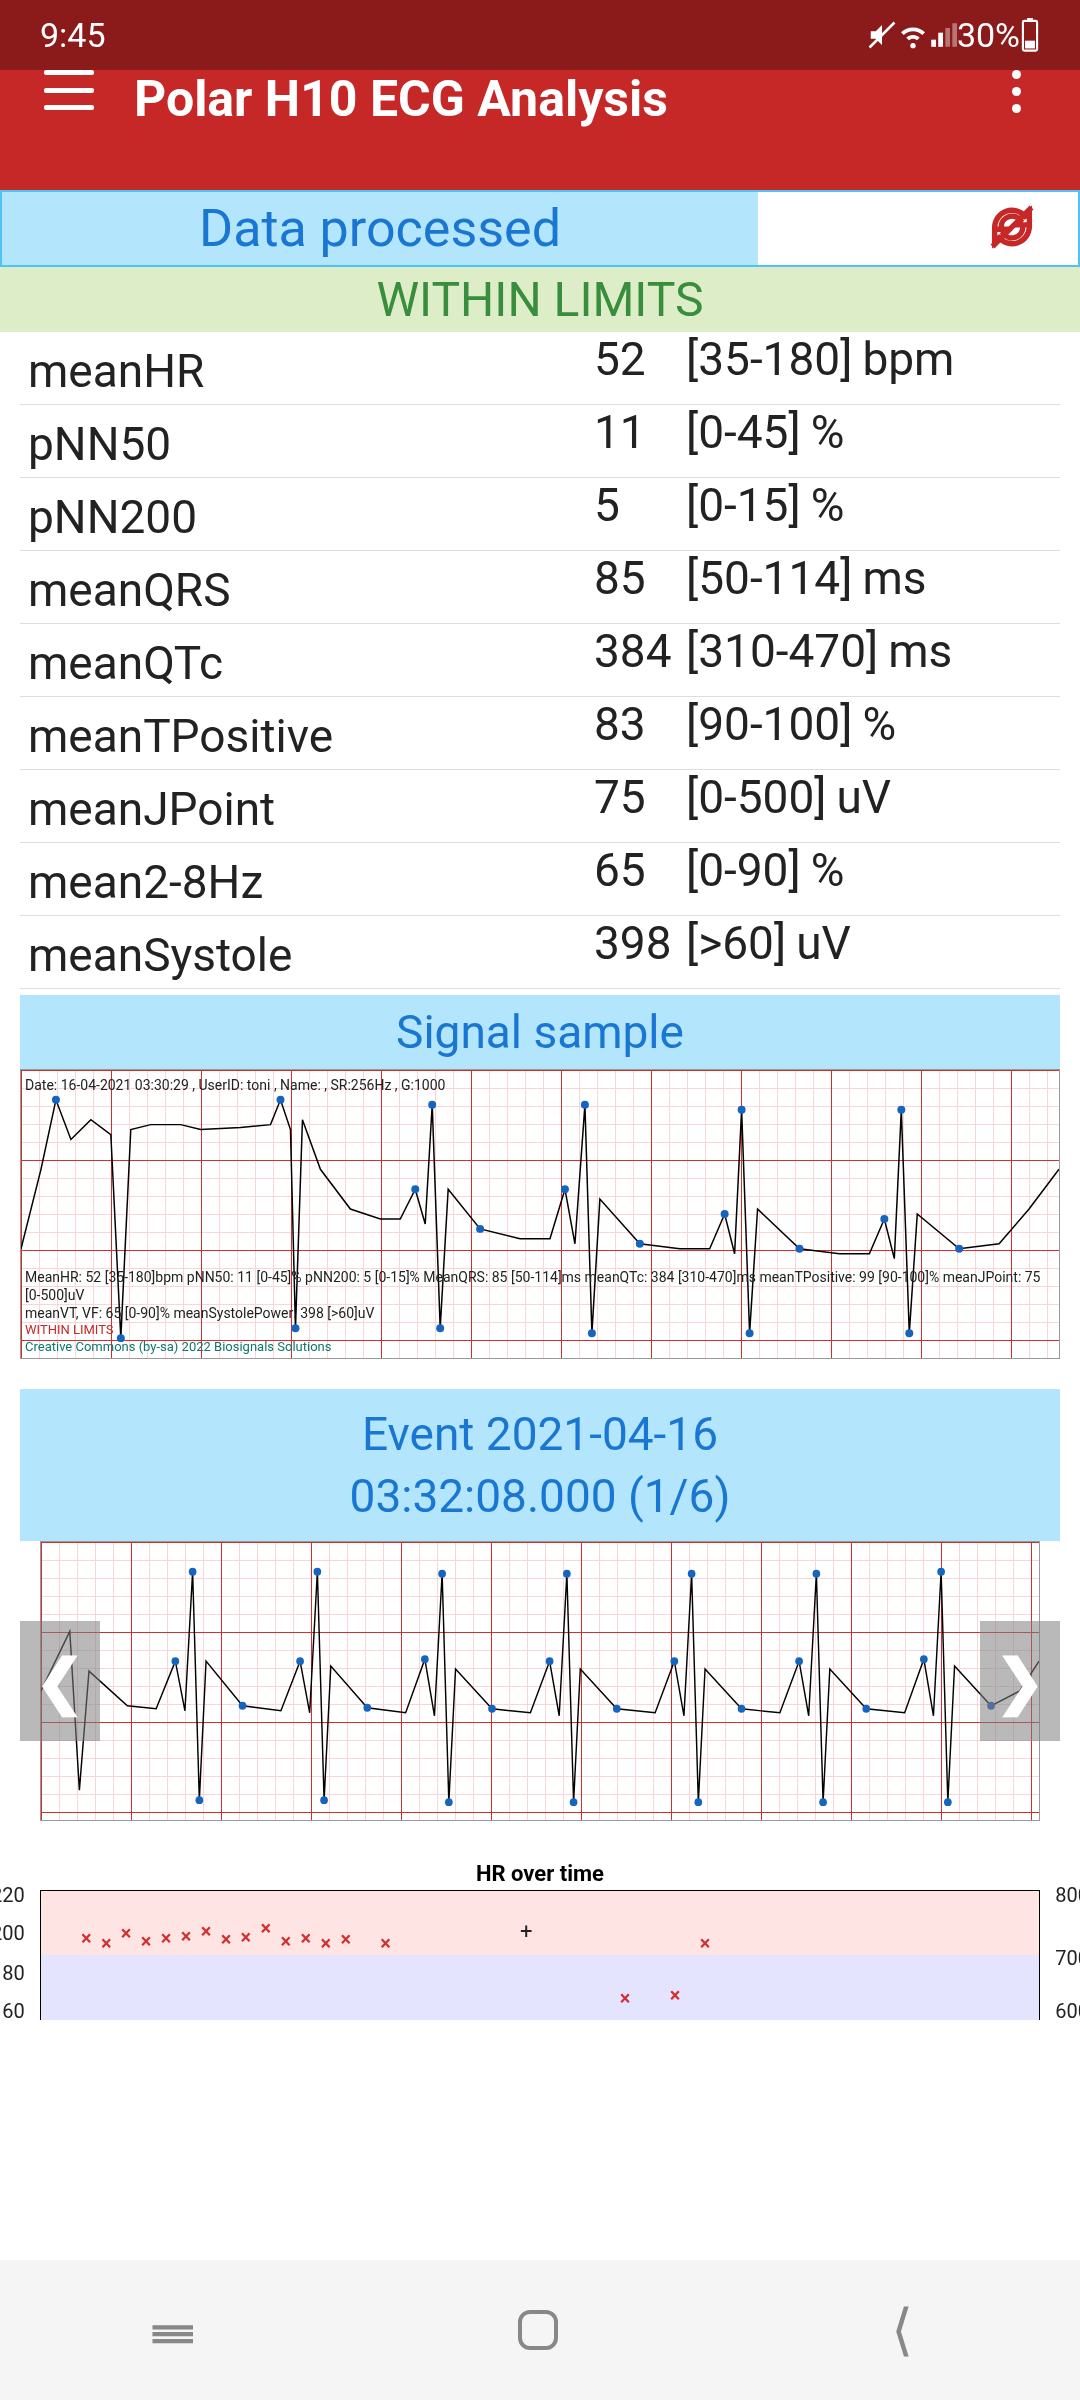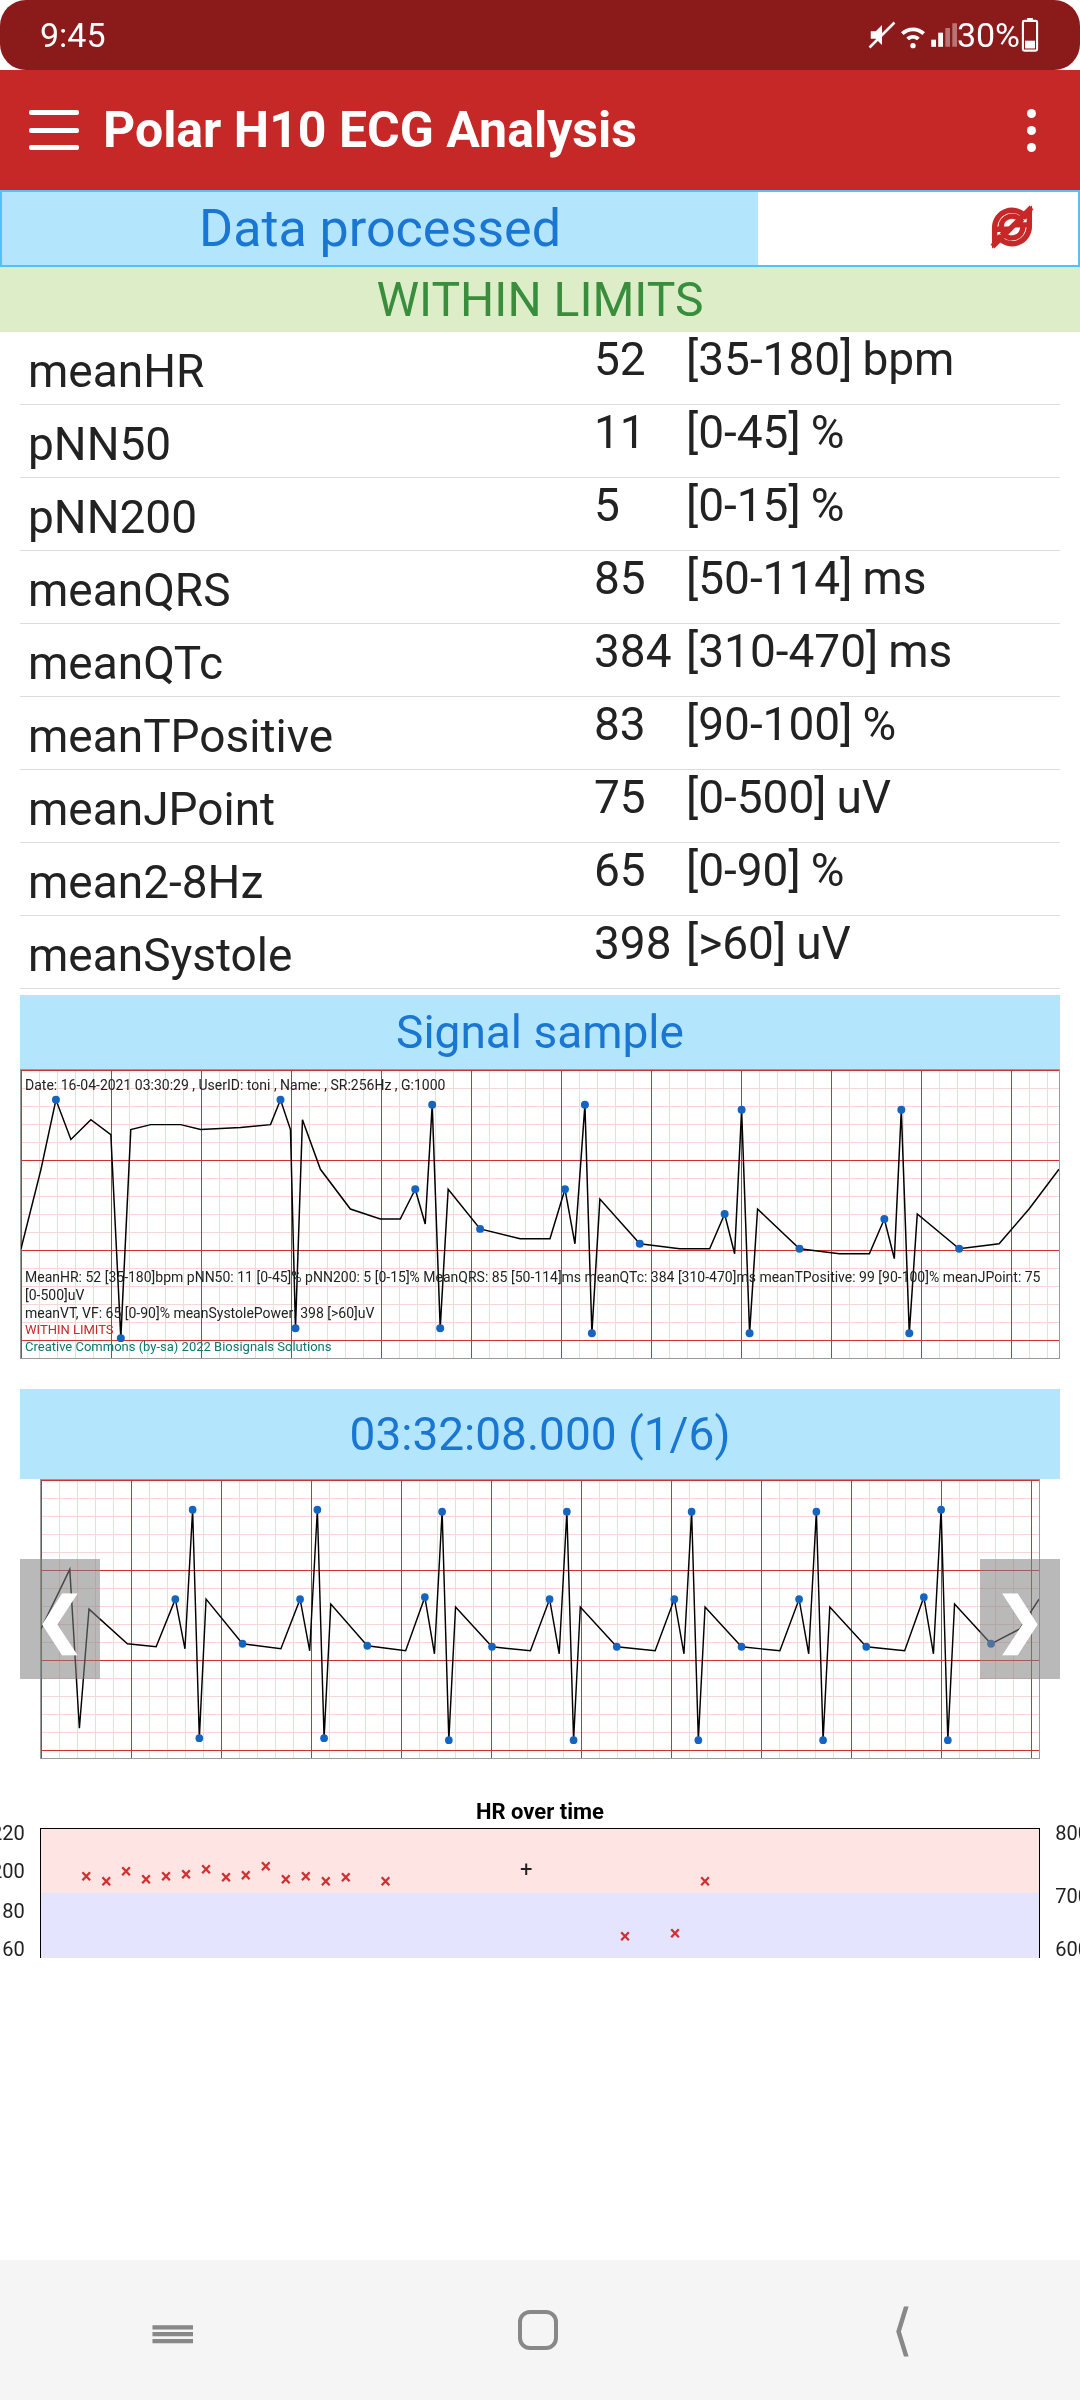--- a/index.html
+++ b/index.html
@@ -20,7 +20,6 @@
     justify-content: space-between;
     padding: 0 40px;
     font-size: 34px;
-    border-radius: 26px;
   }
   .status-right { display: flex; align-items: center; }
   .status-icon { display:inline-flex; align-items:center; }

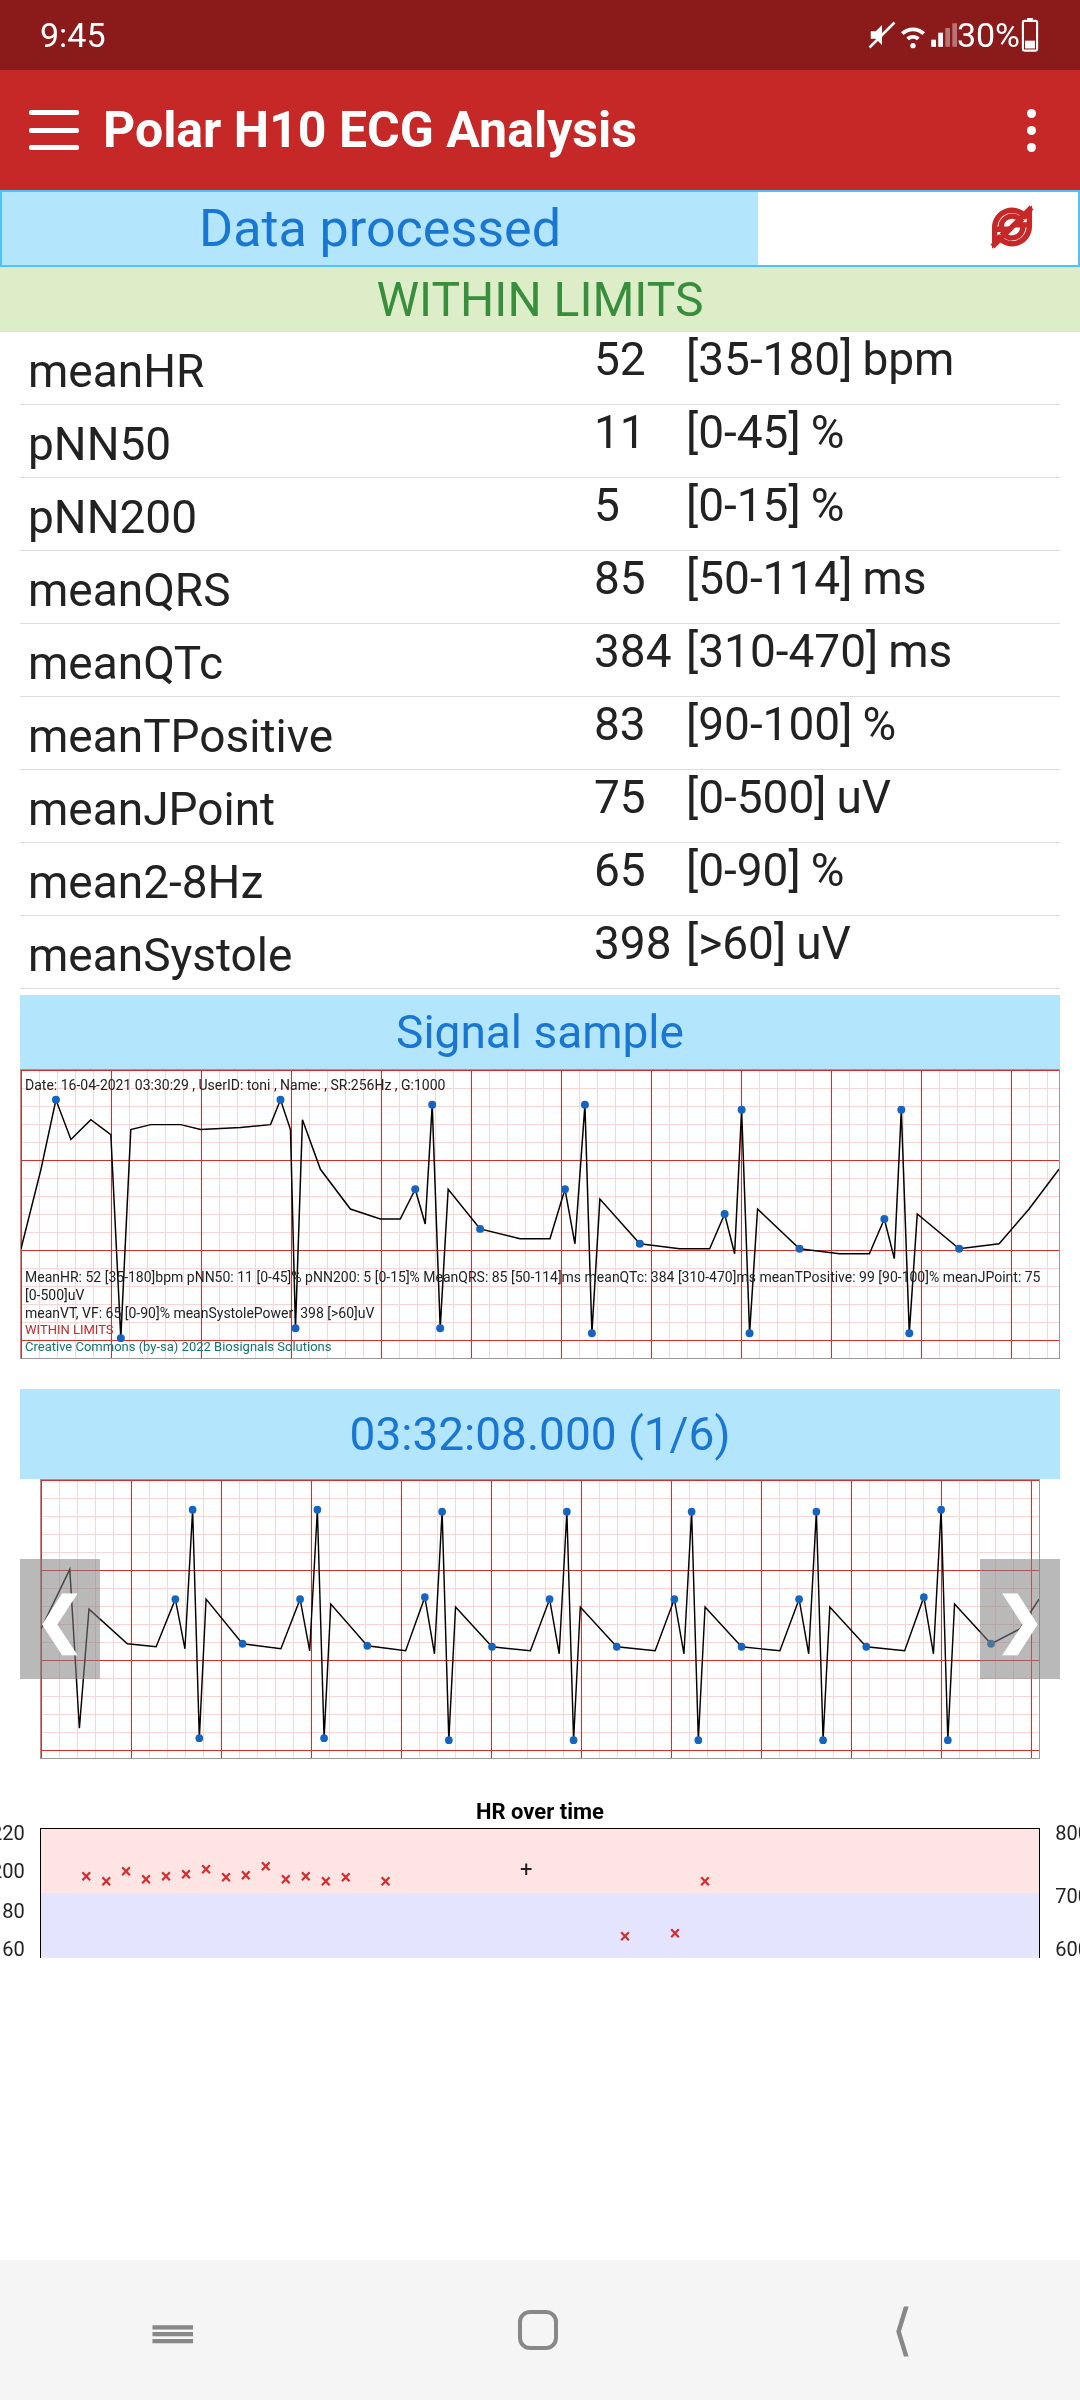--- a/index.html
+++ b/index.html
@@ -29,9 +29,8 @@
     background: #c62828;
     color: #fff;
     display: flex;
-    align-items: center;
-    padding: 0 29px;
-    gap: 24px;
+    padding: 0 44px;
+    gap: 40px;
   }
   .hamburger { width: 50px; height: 40px; display:flex; flex-direction:column; justify-content:space-between; }
   .hamburger div { height:5px; background:#fff; border-radius:2px; }

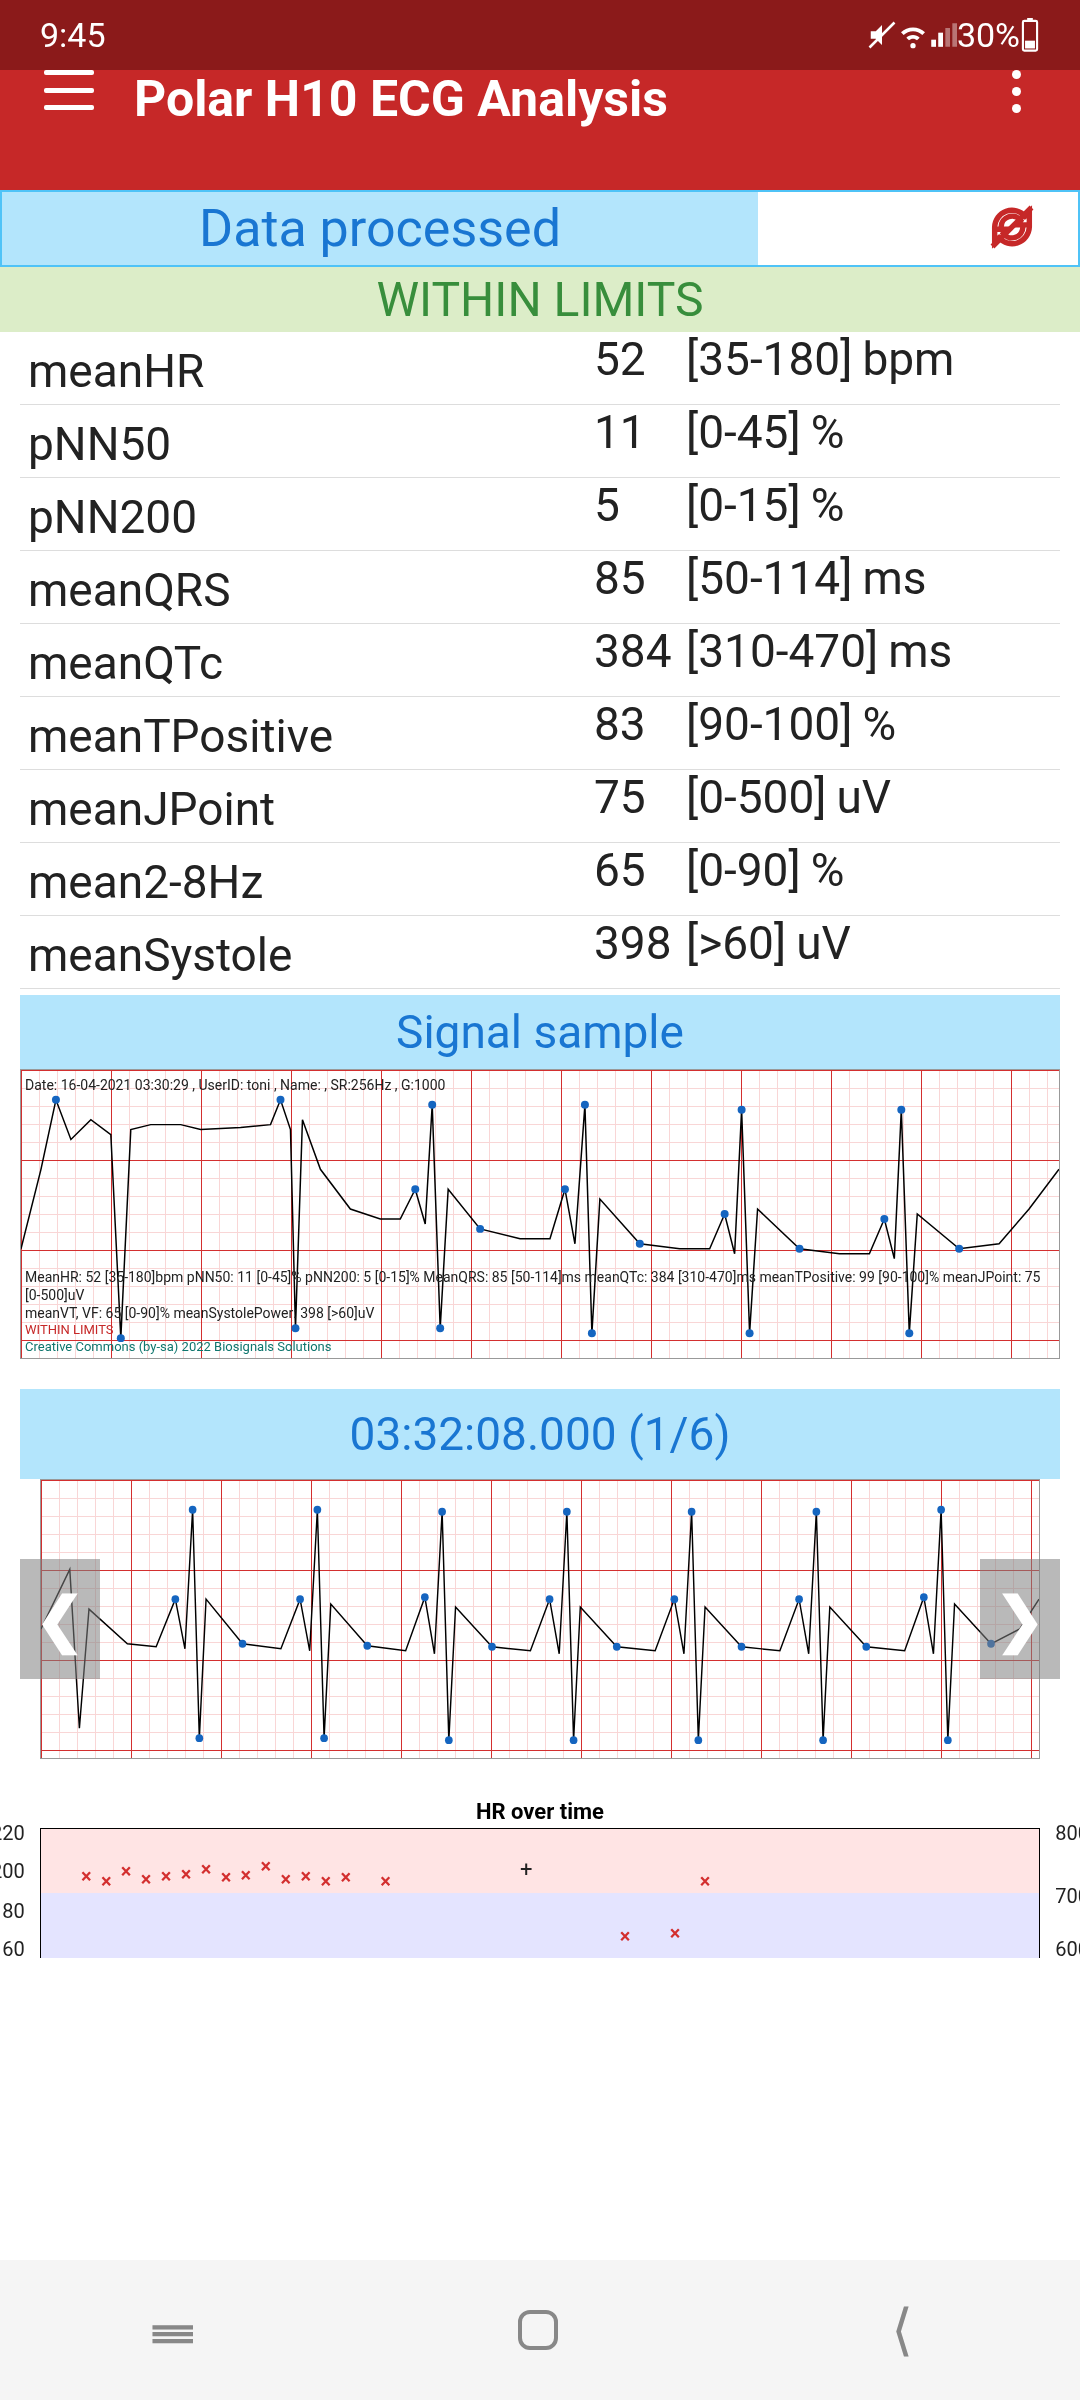--- a/index.html
+++ b/index.html
@@ -379,6 +379,7 @@
 </div>
 
 <div class="event-header">
+  <div>Event   2021-04-16</div>
   <div>03:32:08.000   (1/6)</div>
 </div>
 <div class="event-chart-wrap">

